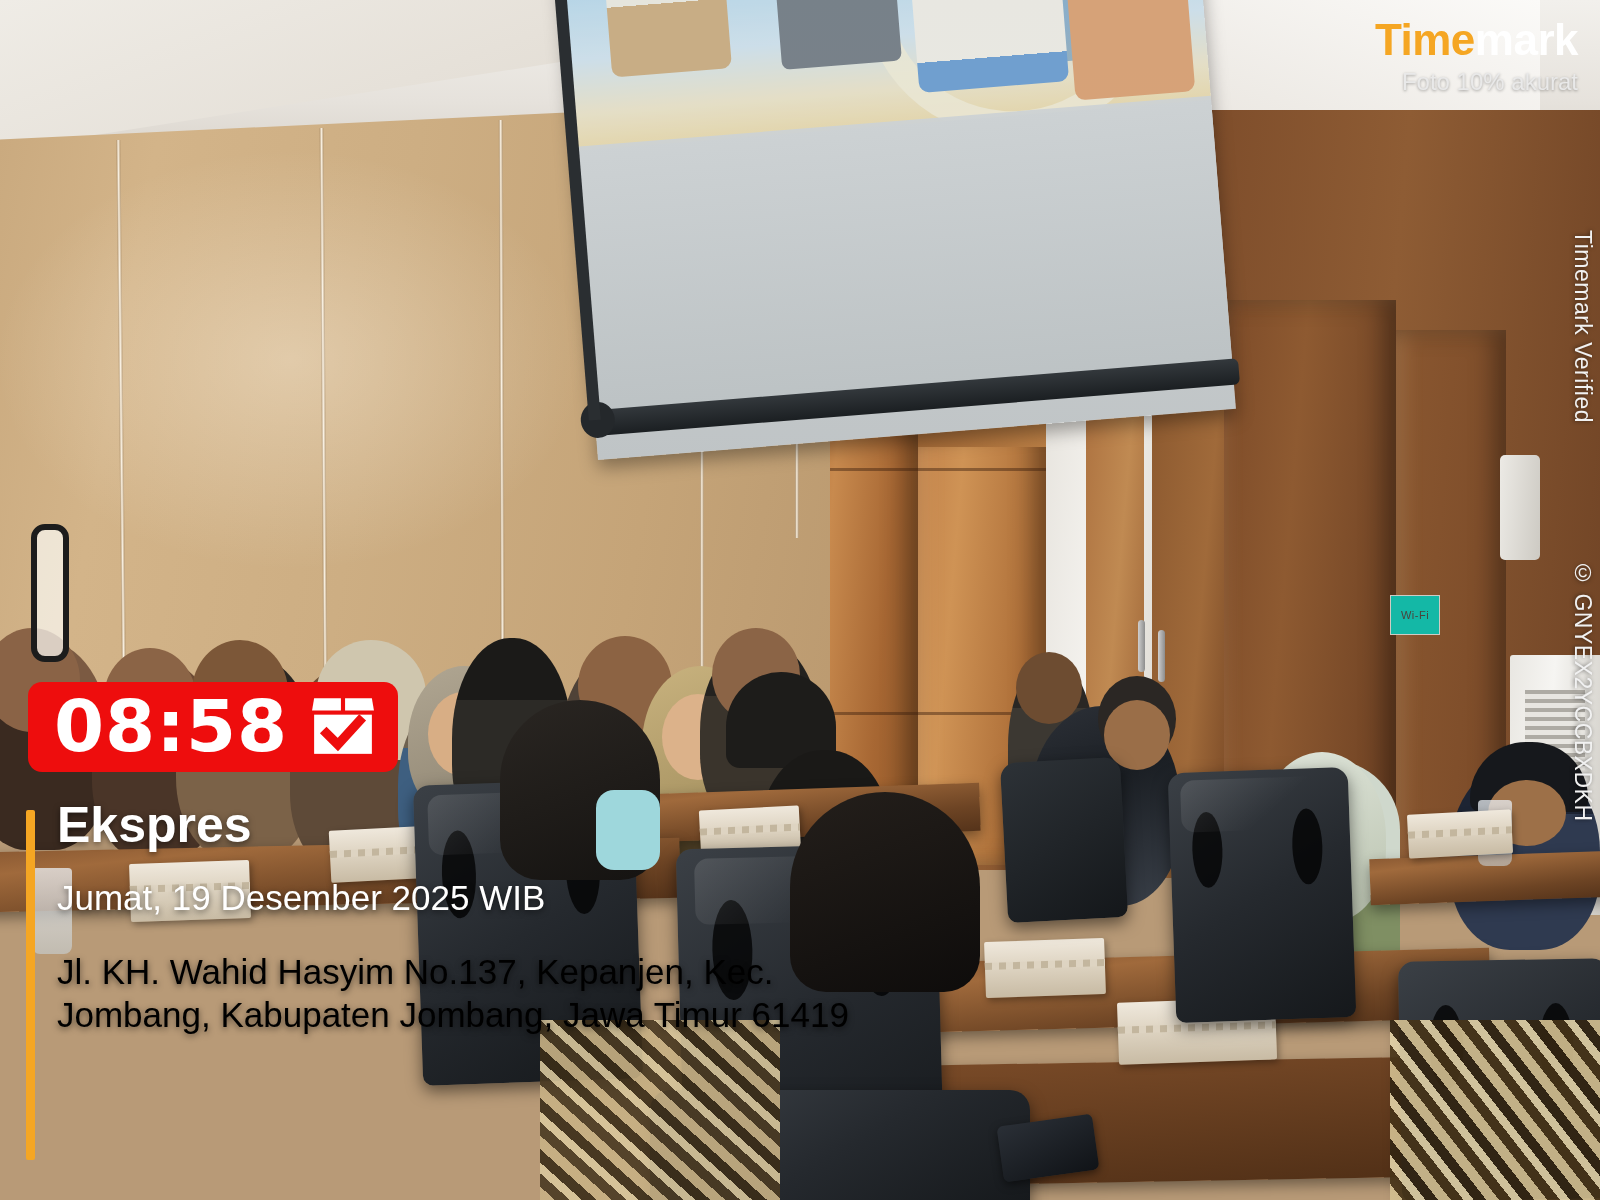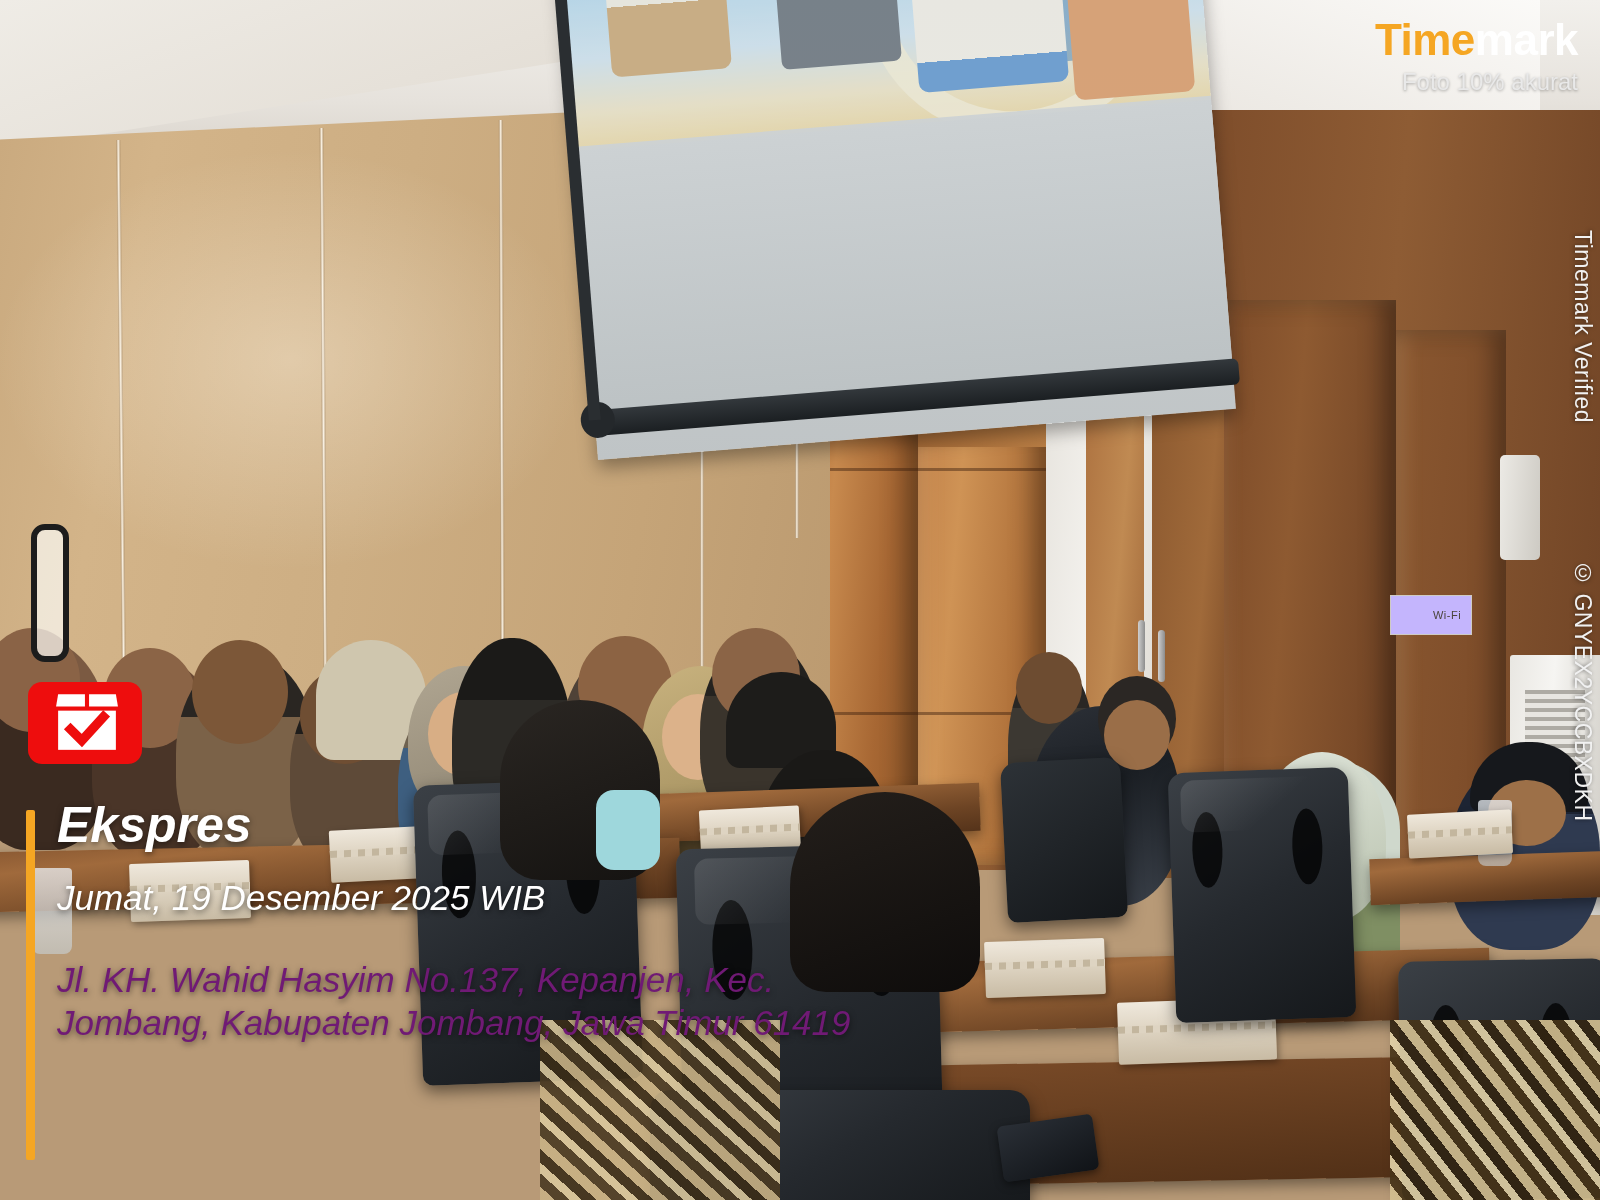--- a/index.html
+++ b/index.html
@@ -126,9 +126,9 @@
   }
   .wifi-sign {
     position: absolute; left: 1390px; top: 595px; width: 48px; height: 38px;
-    background: #c4b5fd; border: 1px solid #cfcbc3;
+    background: #14b8a6; border: 1px solid #cfcbc3;
     display: flex; align-items: center; justify-content: center;
-    font-size: 11px; color: #4a443c; letter-spacing: .5px; padding-left: 32px;
+    font-size: 11px; color: #4a443c; letter-spacing: .5px;
   }
 
   

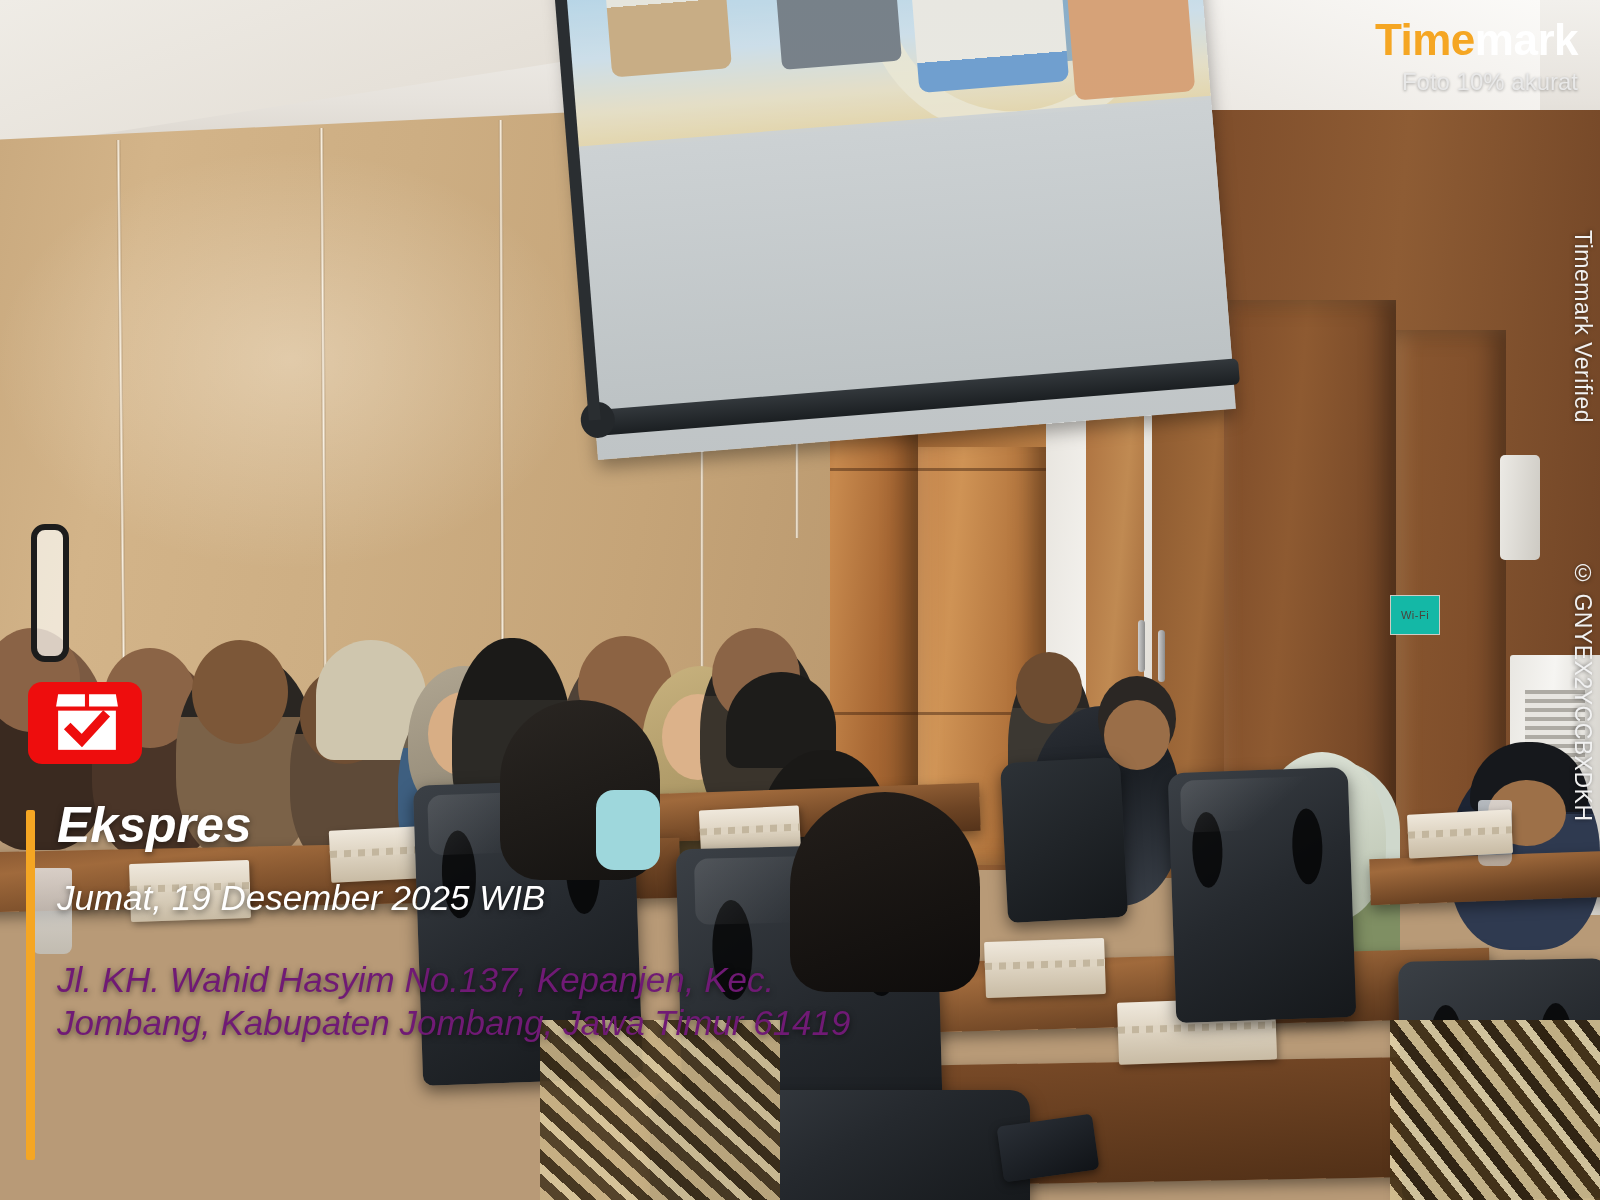--- a/index.html
+++ b/index.html
@@ -469,6 +469,7 @@
     <div class="tm-pill"></div>
 
     <div class="tm-time">
+      <div class="tm-time-text">08:58</div>
       <svg class="tm-box-icon" viewBox="0 0 64 58">
         <path d="M4 2 H30 V14 H2 Z" fill="#ffffff"></path>
         <path d="M34 2 H60 L62 14 H34 Z" fill="#ffffff"></path>

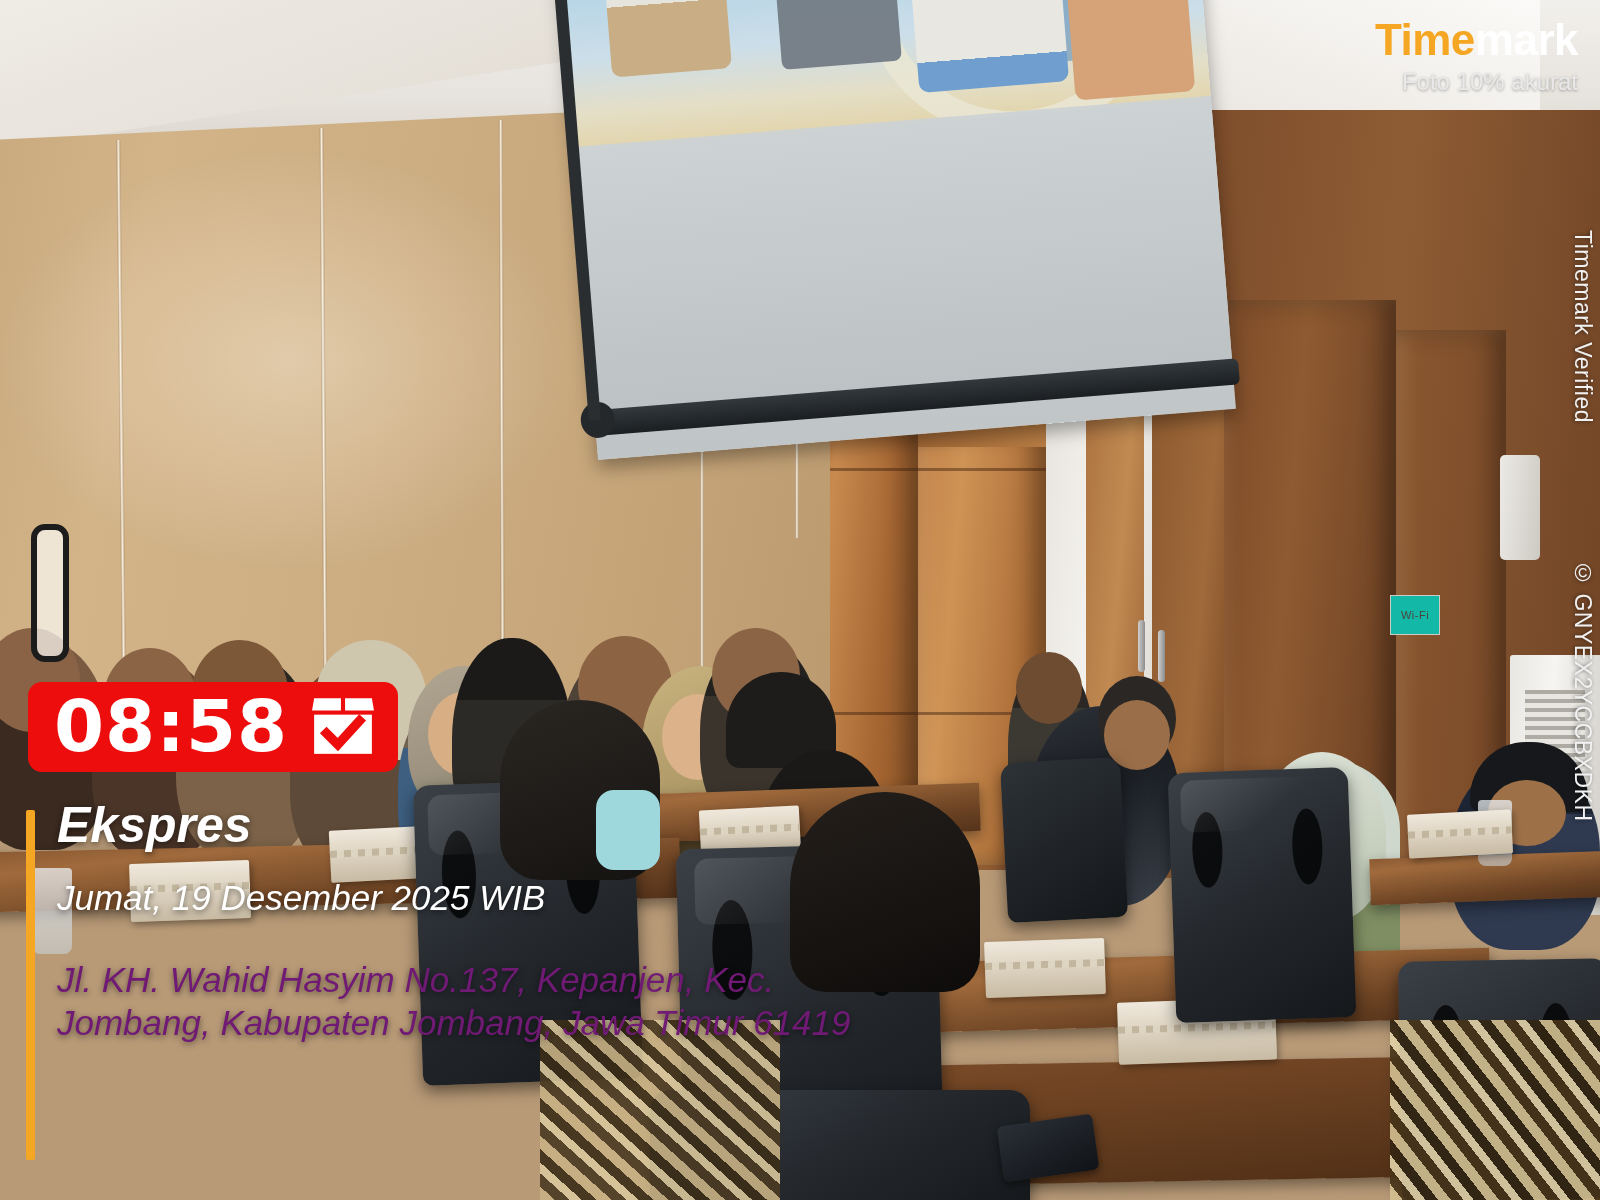--- a/index.html
+++ b/index.html
@@ -285,7 +285,7 @@
     background: #f5a623; border-radius: 2px;
   }
 
-  .tm-info { position: absolute; left: 57px; top: 798px; width: 810px; font-style: italic; }
+  .tm-info { position: absolute; left: 57px; top: 798px; width: 810px; }
   .tm-title {
     color: #fff; font-size: 50px; font-weight: bold; line-height: 1.1;
     text-shadow: 0 2px 6px rgba(0,0,0,.55);

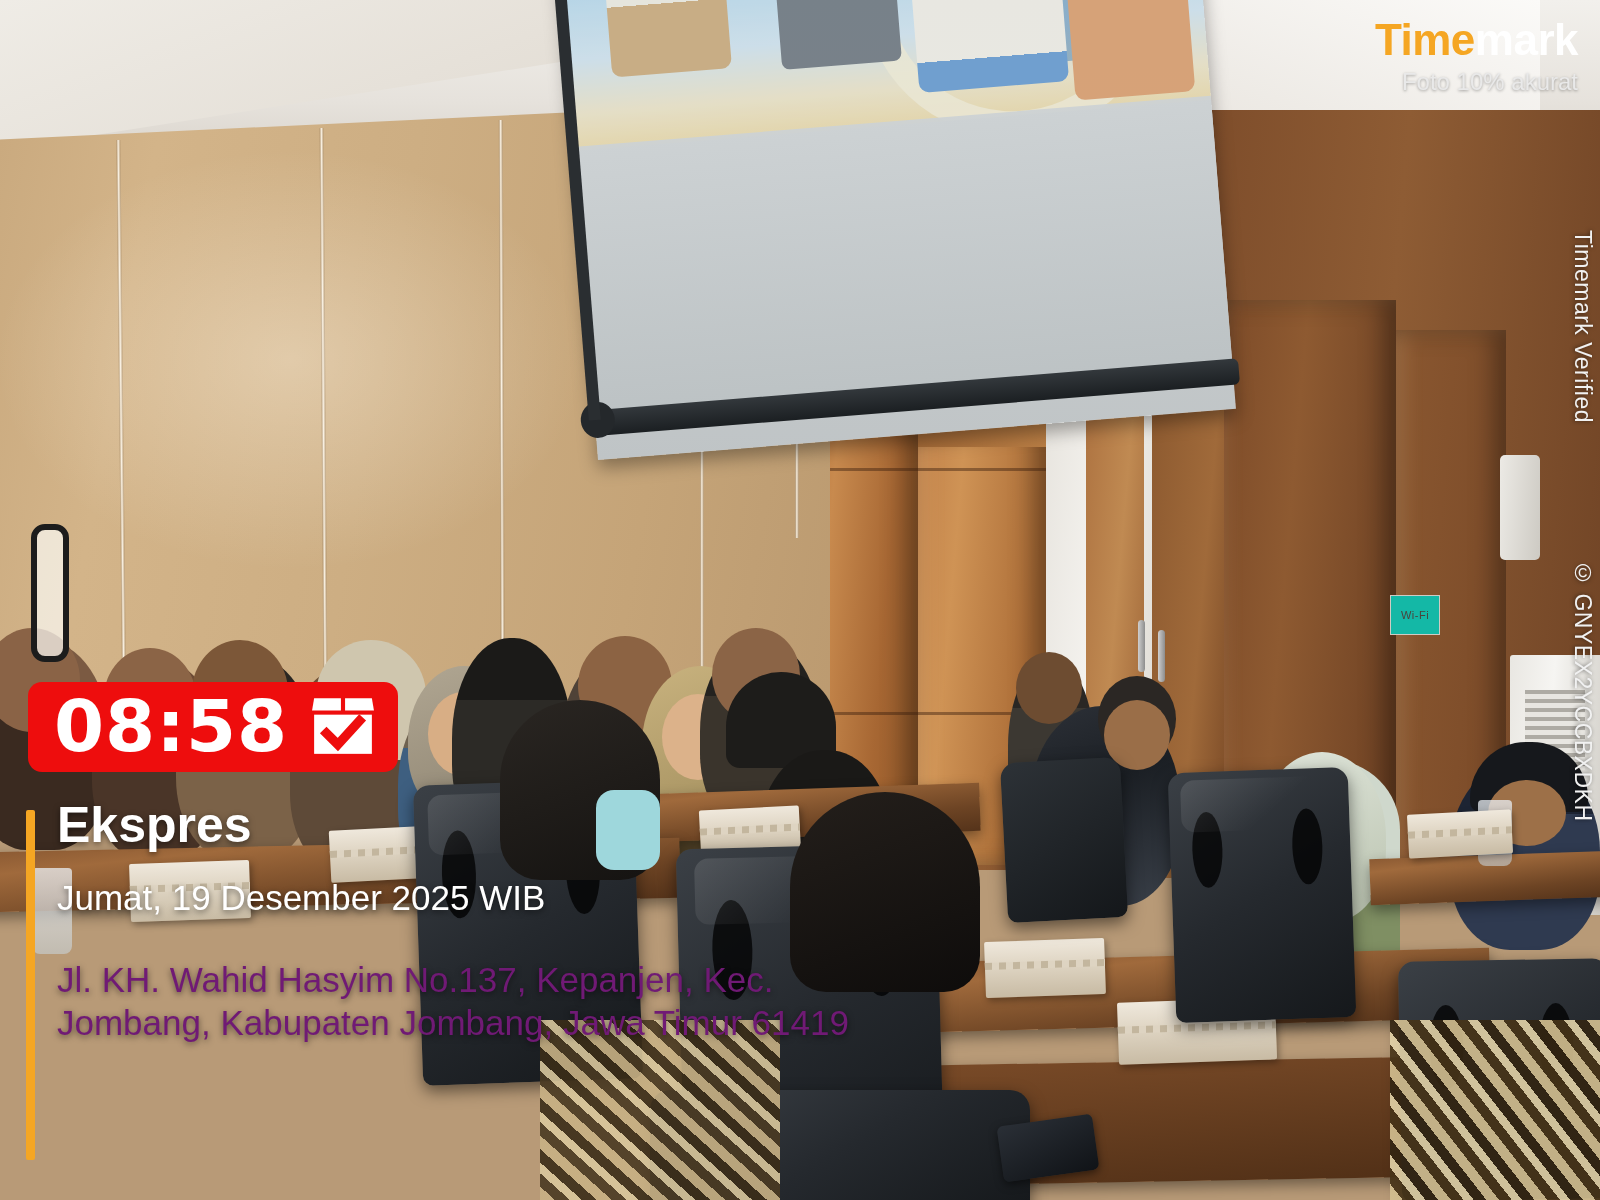--- a/index.html
+++ b/index.html
@@ -295,7 +295,7 @@
     text-shadow: 0 2px 6px rgba(0,0,0,.55);
   }
   .tm-address {
-    color: #701a75; font-size: 35px; margin-top: 40px; line-height: 1.25;
+    color: #000000; font-size: 35px; margin-top: 32px; line-height: 1.25;
     text-shadow: 0 2px 6px rgba(0,0,0,.55);
   }
 </style>

